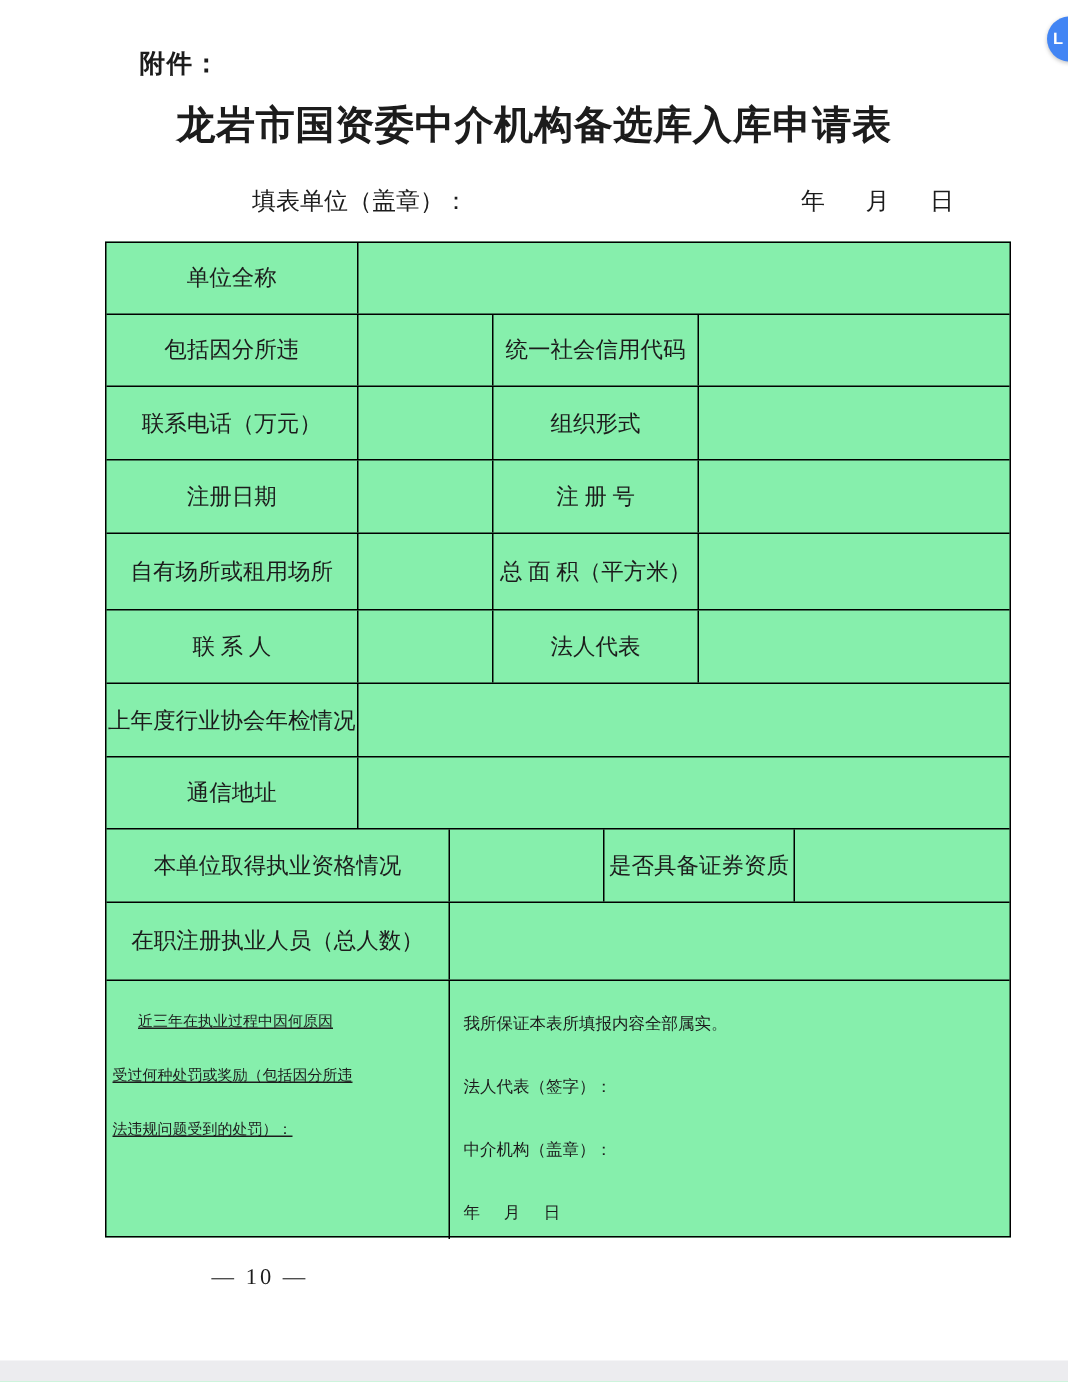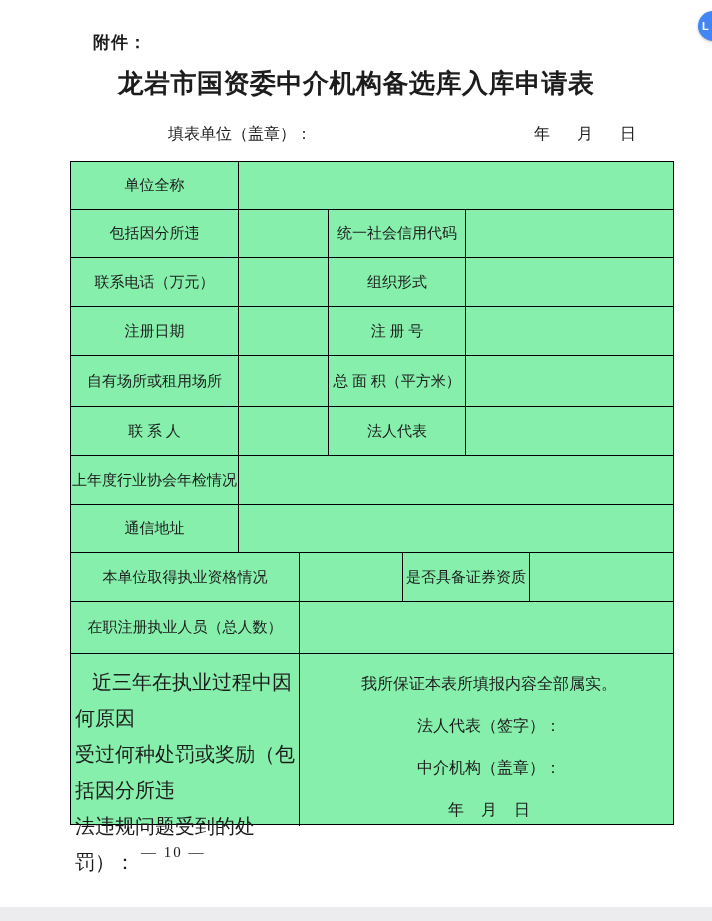--- a/index.html
+++ b/index.html
@@ -29,8 +29,8 @@
   .h48 { height:48px; } .h49 { height:49px; } .h51 { height:51px; }
   .h52 { height:52px; } .h172 { height:172px; flex:1 1 auto; }
 
-  .penalty-cell { display:block; text-align:left; white-space:normal; font-size:20px;
-                  padding:10px 2px 0 4px; line-height:36px; }
+  .penalty-cell { display:block; text-align:left; white-space:normal; font-size:10px;
+                  padding:10px 2px 0 4px; line-height:36px;text-decoration:underline; }
   .penalty-cell .pl:first-child { text-indent:17px; }
   .decl-cell { display:block; text-align:center; white-space:normal; font-size:16px;
                padding:22px 4px 0 9px; }

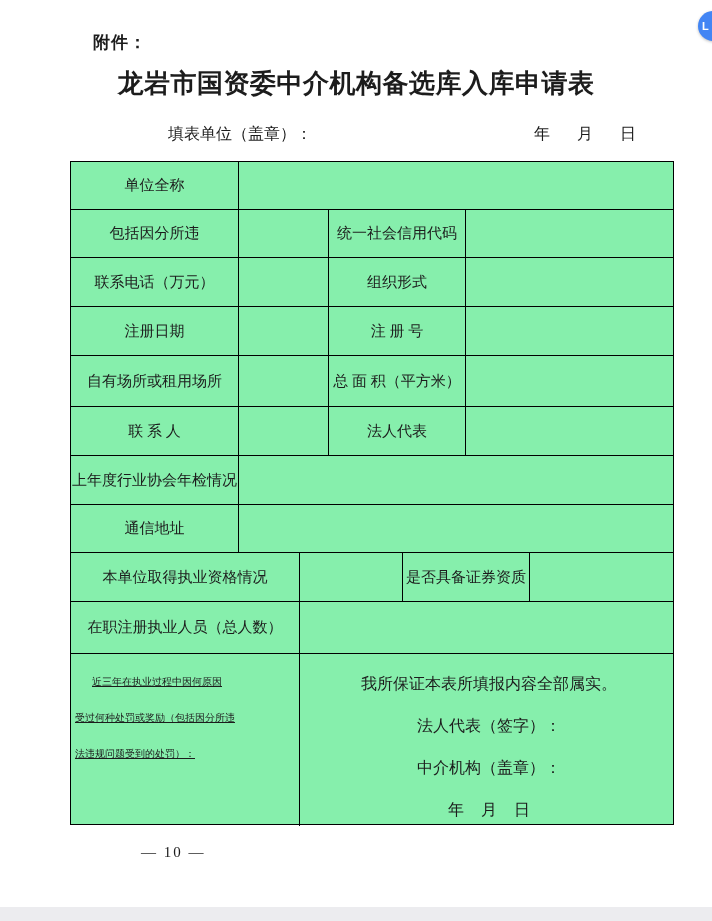--- a/index.html
+++ b/index.html
@@ -32,7 +32,7 @@
   .penalty-cell { display:block; text-align:left; white-space:normal; font-size:10px;
                   padding:10px 2px 0 4px; line-height:36px;text-decoration:underline; }
   .penalty-cell .pl:first-child { text-indent:17px; }
-  .decl-cell { display:block; text-align:center; white-space:normal; font-size:16px;
+  .decl-cell { display:block; text-align:left; white-space:normal; font-size:11px;
                padding:22px 4px 0 9px; }
   .decl-cell .dl { line-height:15px; margin-bottom:27px; }
   .decl-cell .dl.date { word-spacing:13px; white-space:pre; }

